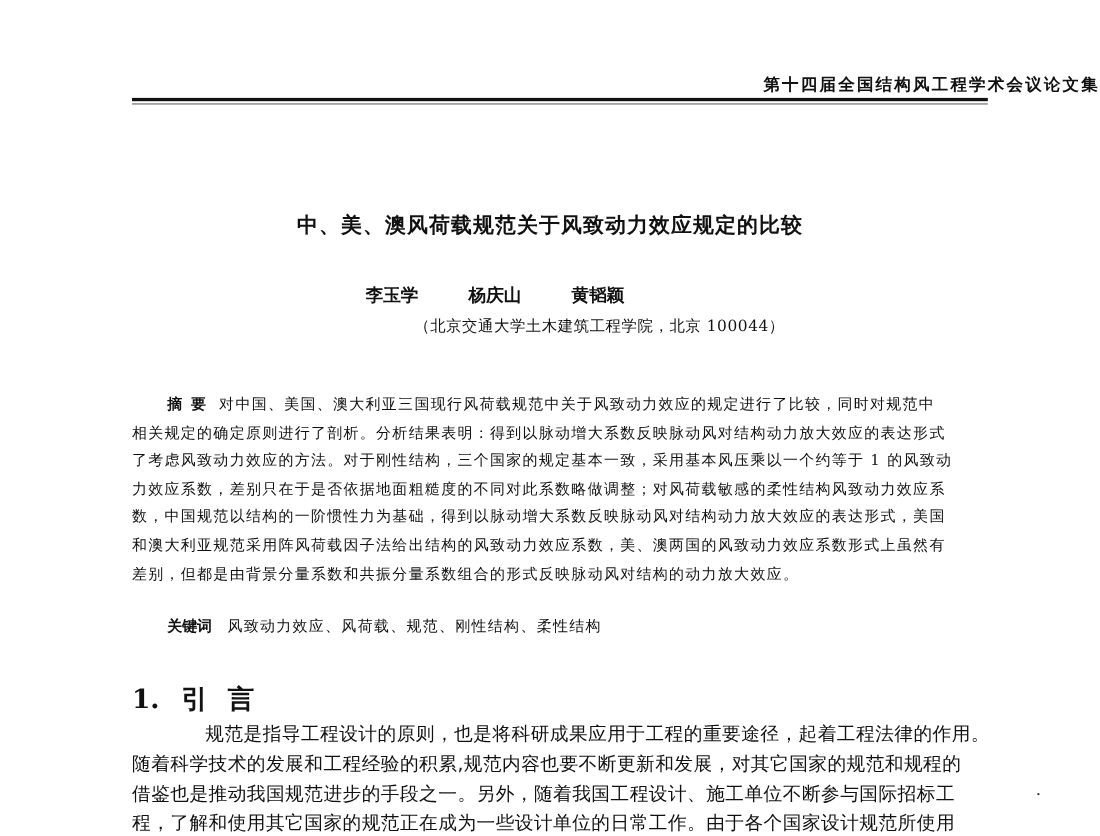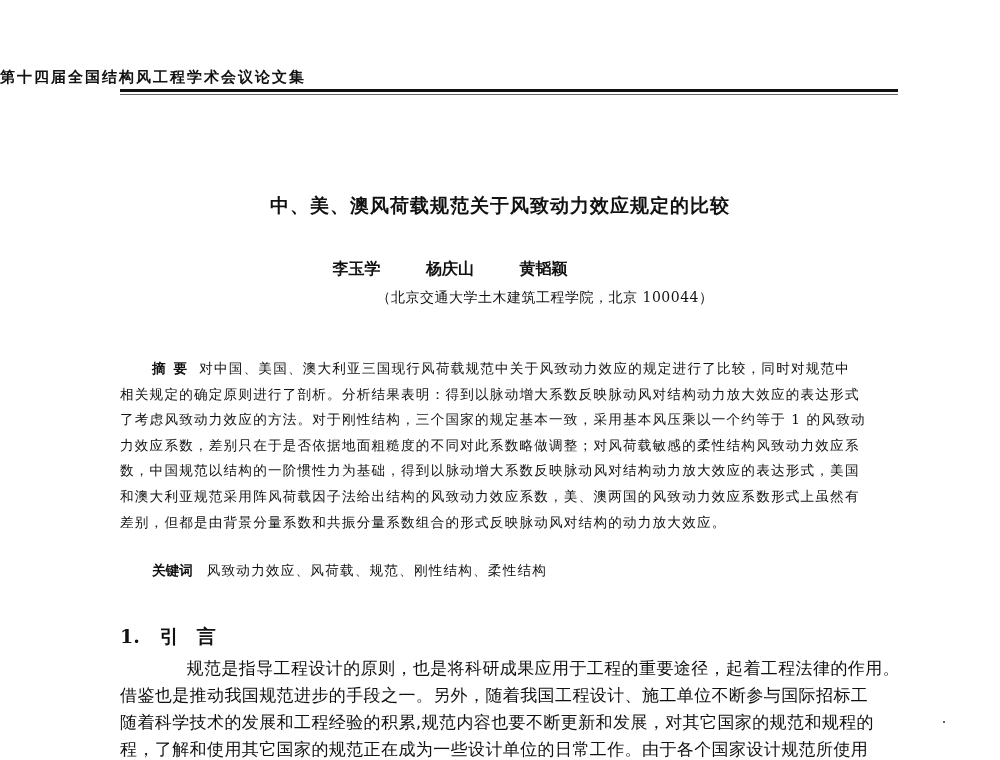--- a/index.html
+++ b/index.html
@@ -10,7 +10,7 @@
     }
     .abs { position: absolute; }
     .running-head {
-      left: 0; width: 1000px; top: 68px; text-align: left;
+      left: 0; width: 1000px; top: 68px; text-align: right;
       font-size: 15px; font-weight: bold; letter-spacing: 2px; line-height: 18px;
     }
     .head-rule {

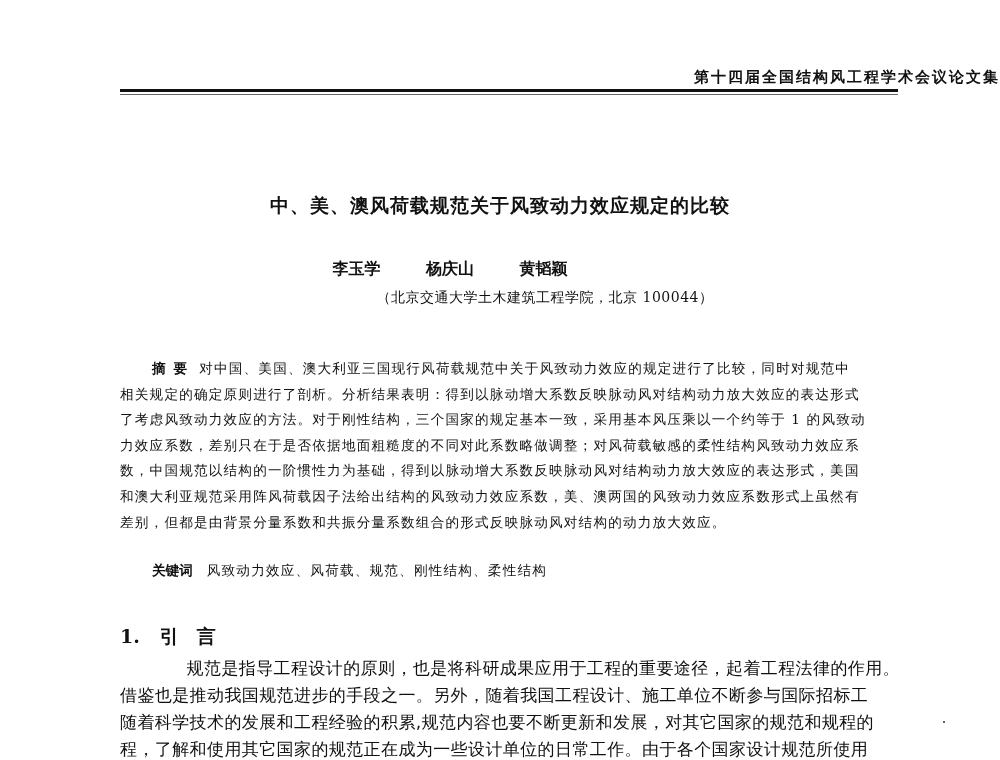--- a/index.html
+++ b/index.html
@@ -47,7 +47,7 @@
     }
     .keywords .kw-label { font-weight: bold; margin-right: 14px; letter-spacing: 0; }
     .section-heading {
-      left: 120px; top: 624px; font-size: 19px; font-weight: bold; line-height: 24px;
+      left: 120px; top: 624px; font-size: 24px; font-weight: bold; line-height: 24px;
     }
     .section-heading .num { margin-right: 20px; }
     .section-heading .txt { letter-spacing: 18px; }

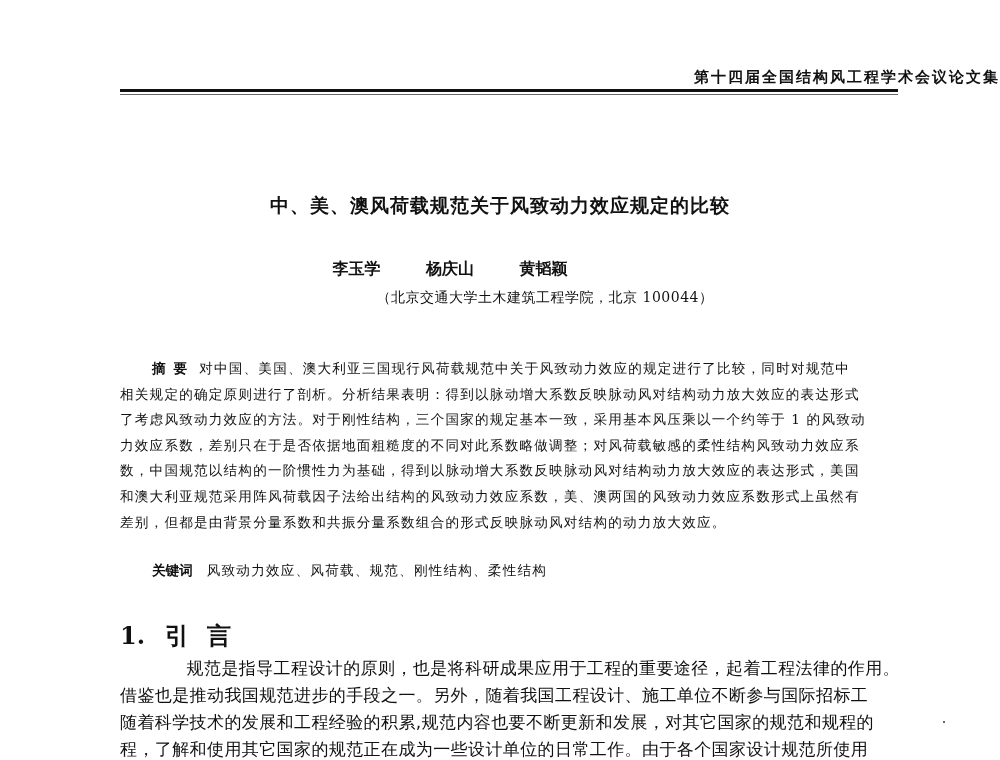--- a/index.html
+++ b/index.html
@@ -99,8 +99,8 @@
 
 <div class="abs body-text">
   <span class="body-line indent">规范是指导工程设计的原则，也是将科研成果应用于工程的重要途径，起着工程法律的作用。</span>
+  <span class="body-line">随着科学技术的发展和工程经验的积累,规范内容也要不断更新和发展，对其它国家的规范和规程的</span>
   <span class="body-line">借鉴也是推动我国规范进步的手段之一。另外，随着我国工程设计、施工单位不断参与国际招标工</span>
-  <span class="body-line">随着科学技术的发展和工程经验的积累,规范内容也要不断更新和发展，对其它国家的规范和规程的</span>
   <span class="body-line">程，了解和使用其它国家的规范正在成为一些设计单位的日常工作。由于各个国家设计规范所使用</span>
 </div>
 

